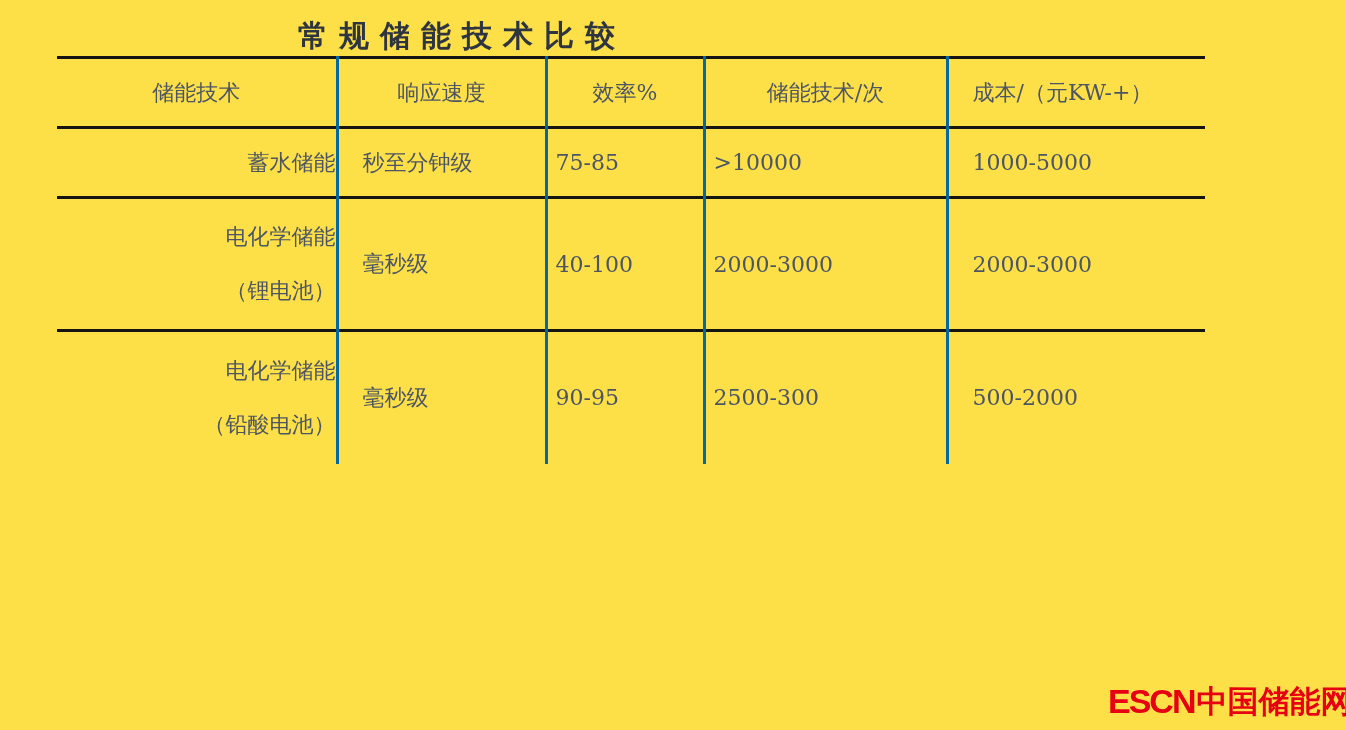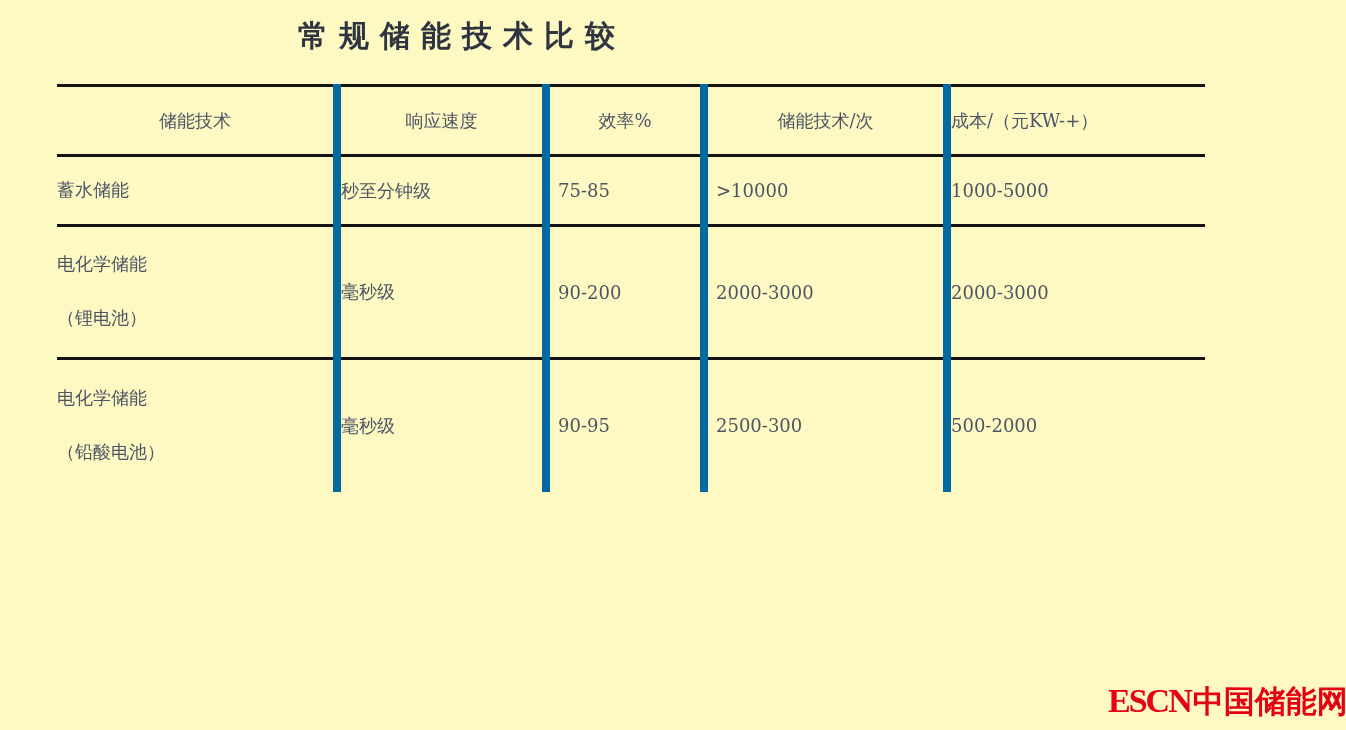--- a/index.html
+++ b/index.html
@@ -8,7 +8,7 @@
     position: relative;
     width: 1346px;
     height: 730px;
-    background: #fef9c3;
+    background: #fde047;
     font-family: "DejaVu Serif", "Liberation Serif", serif;
     overflow: hidden;
   }

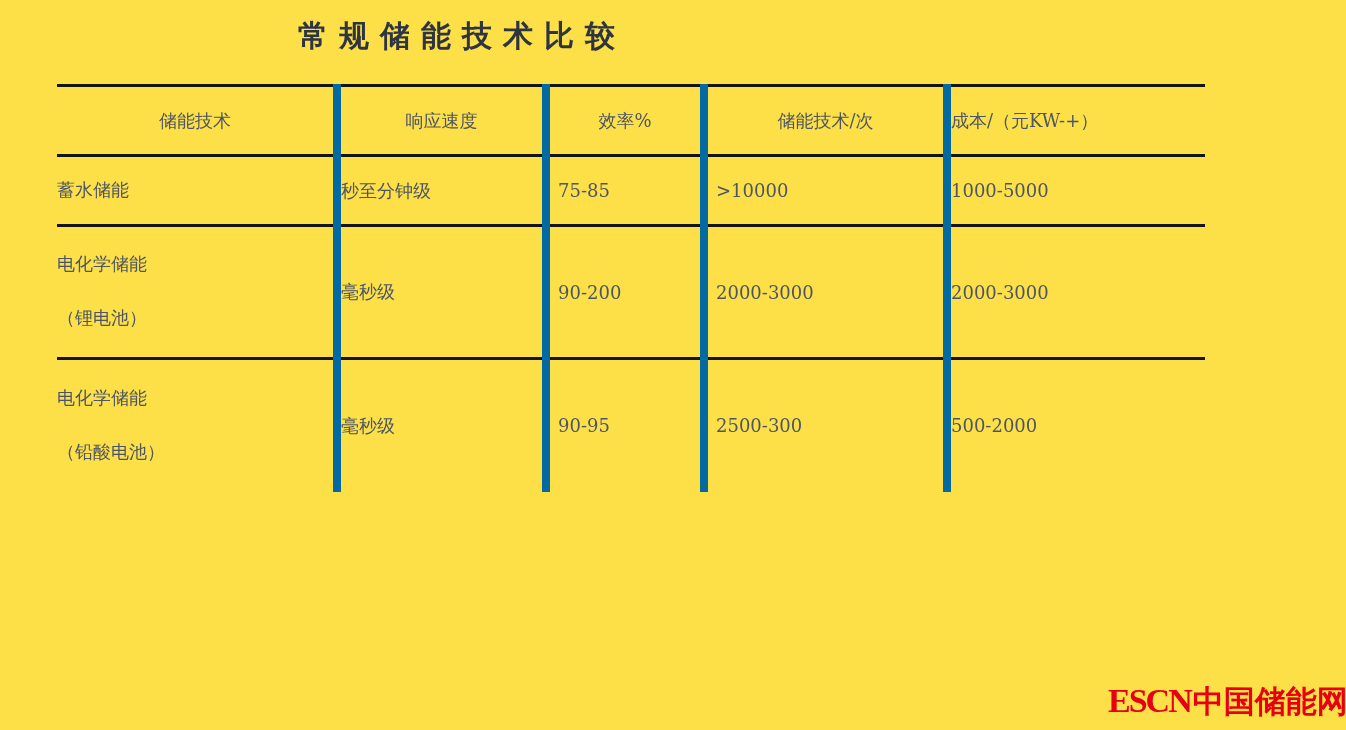--- a/index.html
+++ b/index.html
@@ -25,12 +25,12 @@
   table.storage-table {
     position: absolute;
     left: 57px;
-    top: 84px;
+    top: 56px;
     width: 1148px;
     border-collapse: collapse;
     table-layout: fixed;
     color: #4d5565;
-    font-size: 18px;
+    font-size: 22px;
   }
   table.storage-table tr { border-top: 3px solid #141414; }
   table.storage-table tr.last-row { border-bottom: 4px solid #141414; }

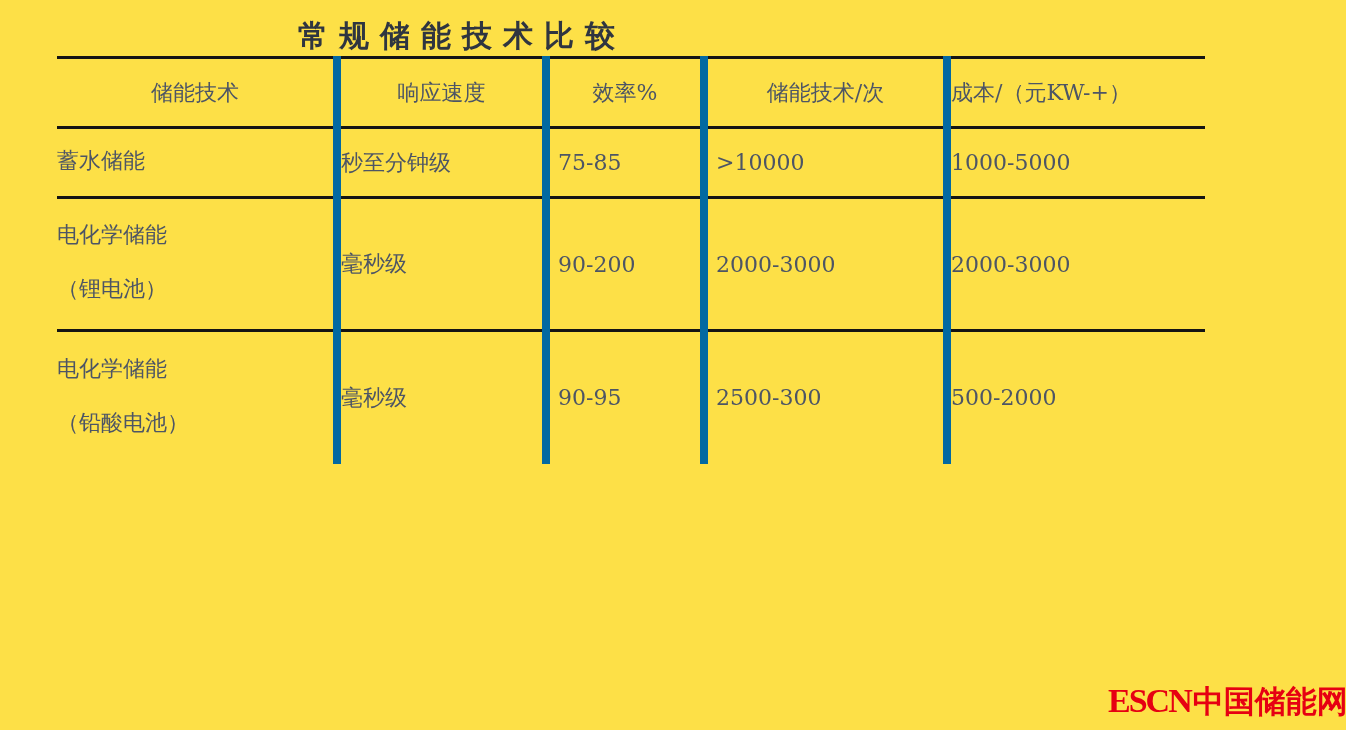--- a/index.html
+++ b/index.html
@@ -41,7 +41,7 @@
   }
   
   table.storage-table td + td,
-  table.storage-table th + th { border-left: 8px solid #0369a1; }
+  table.storage-table th + th { border-left: 3px solid #0369a1; }
 
   col.c1 { width: 280px; }
   col.c2 { width: 209px; }

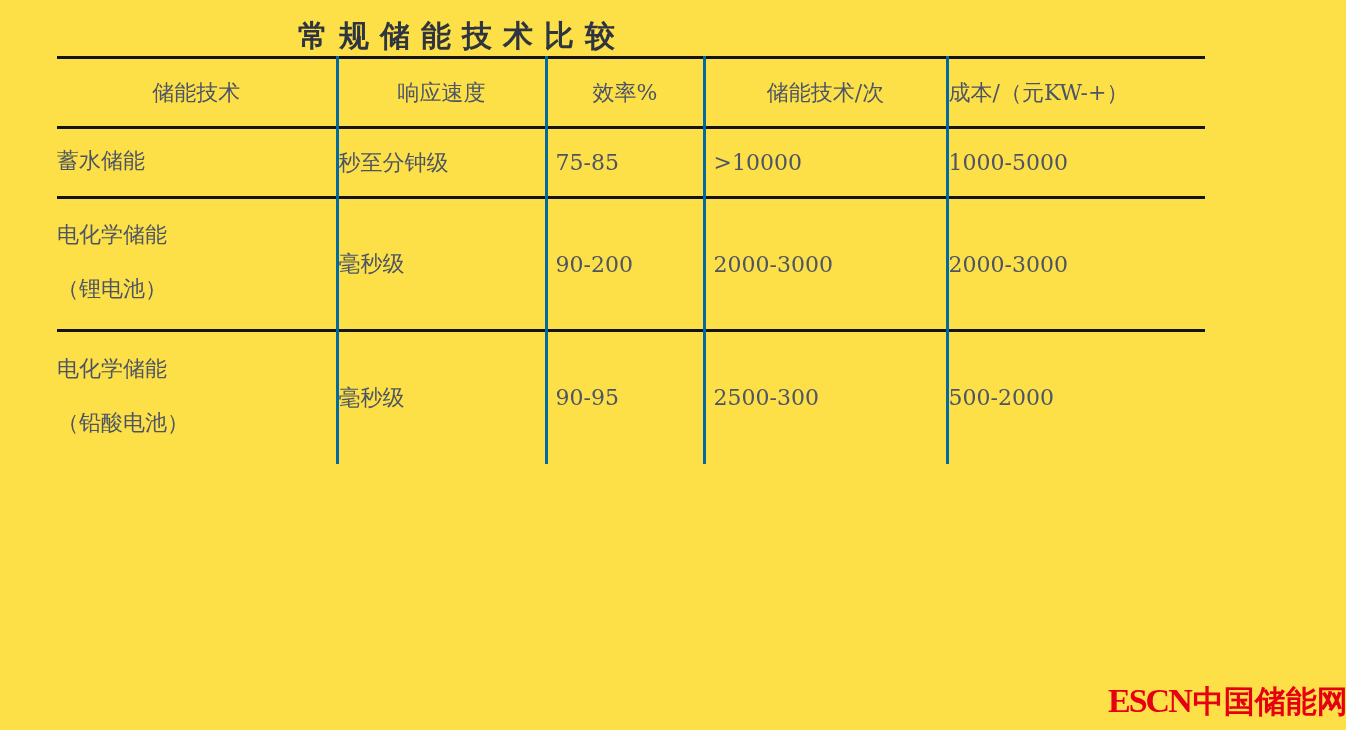--- a/index.html
+++ b/index.html
@@ -55,7 +55,7 @@
   tr.row-last     { height: 66px; }
 
   .cell-center { text-align: center; }
-  .cell-left-8 { text-align: left; padding-left: 0; }
+  .cell-left-8 { text-align: left; padding-left: 24px; }
   .cell-left-4 { text-align: left; padding-left: 8px; }
   .tech-cell {
     text-align: left;

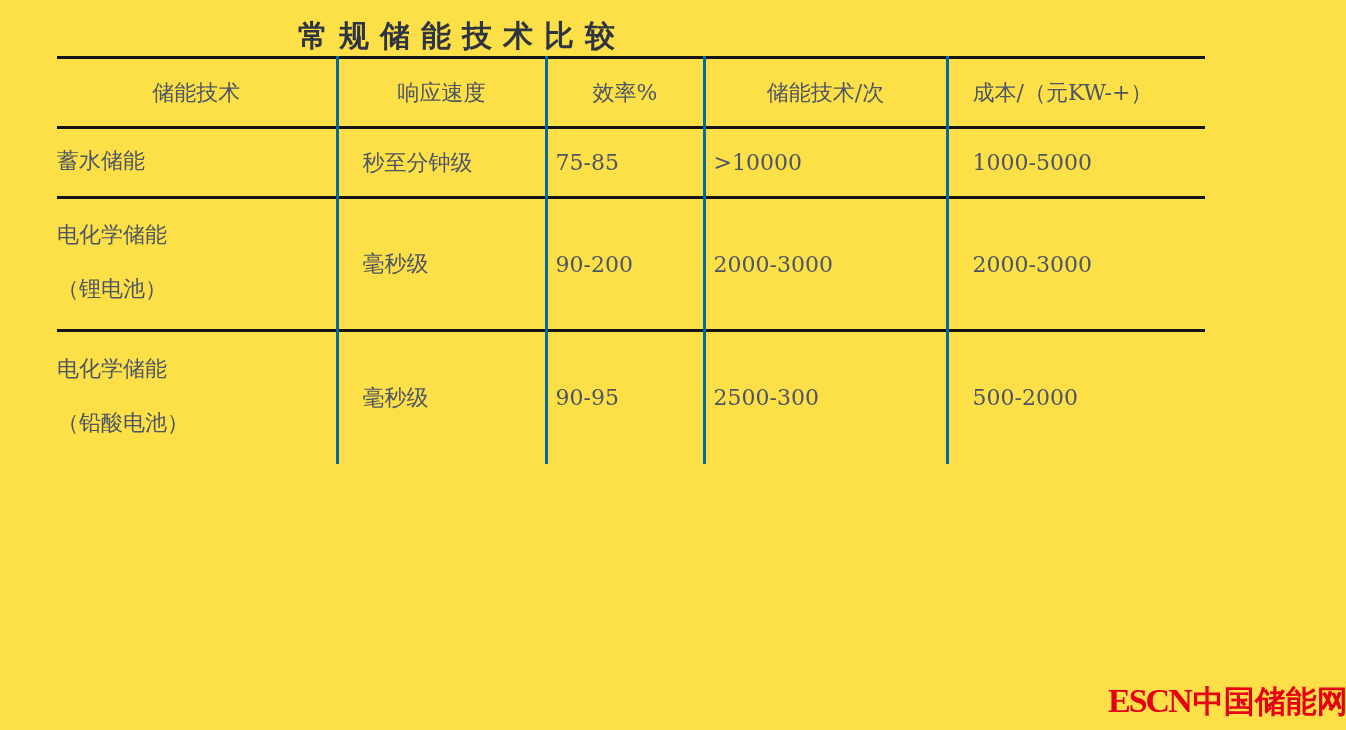--- a/index.html
+++ b/index.html
@@ -58,10 +58,9 @@
   .cell-left-8 { text-align: left; padding-left: 24px; }
   .cell-left-4 { text-align: left; padding-left: 8px; }
   .tech-cell {
-    text-align: left;
+    text-align: right;
     white-space: pre-line;
     line-height: 54px;
-    font-family: Liberation Mono, monospace;
   }
   .watermark {
     position: absolute;

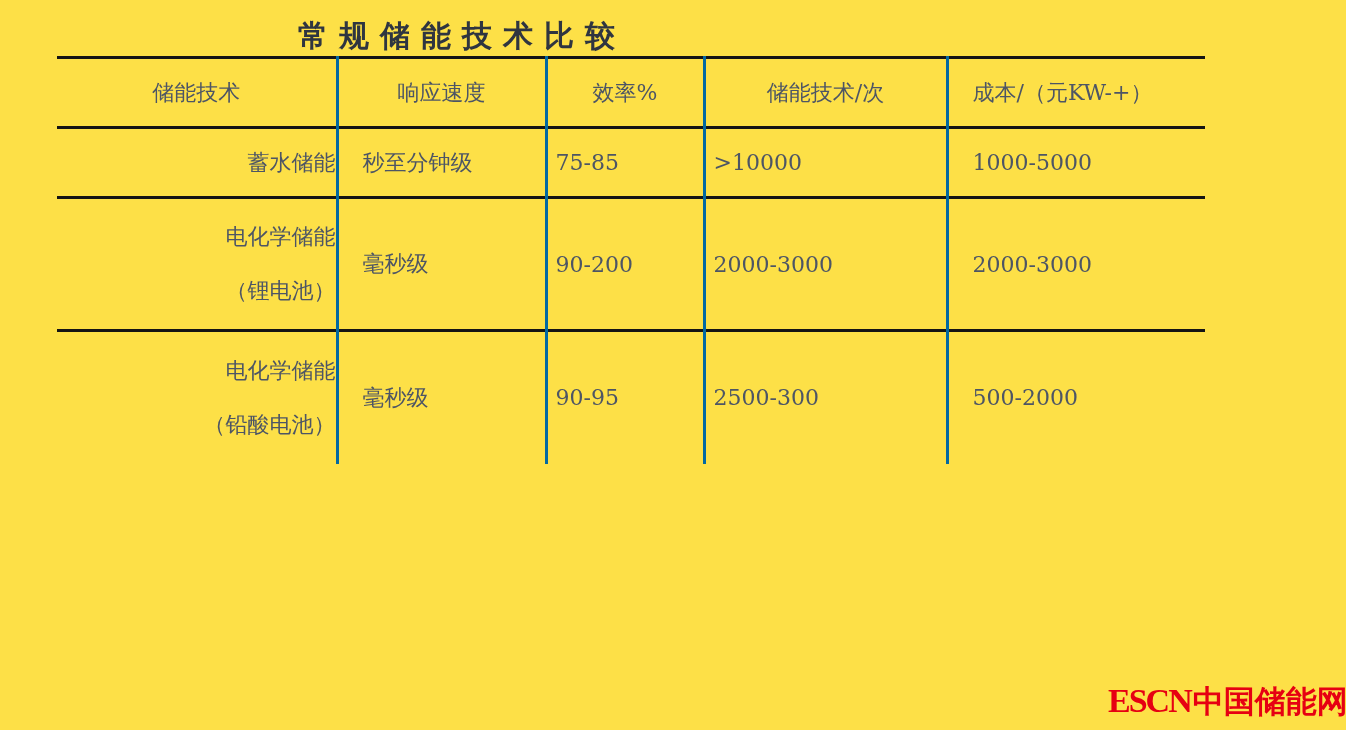--- a/index.html
+++ b/index.html
@@ -121,7 +121,7 @@
         <td class="tech-cell">电化学储能
 （锂电池）</td>
         <td class="cell-left-8">毫秒级</td>
-        <td class="cell-left-4">90-200</td>
+        <td class="cell-left-4">40-100</td>
         <td class="cell-left-4">2000-3000</td>
         <td class="cell-left-8">2000-3000</td>
       </tr>

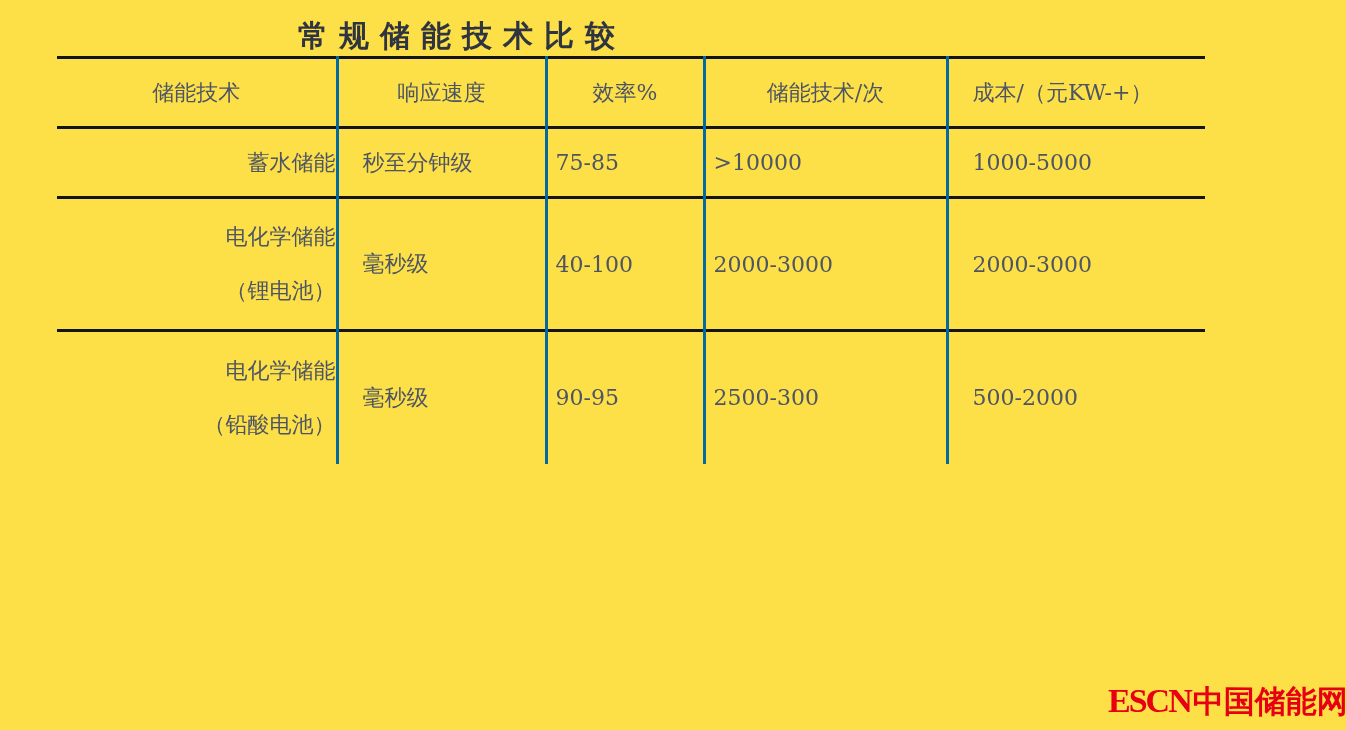--- a/index.html
+++ b/index.html
@@ -71,7 +71,7 @@
     white-space: nowrap;
   }
   .watermark .escn {
-    font-family: Liberation Serif, serif;
+    font-family: Liberation Sans, sans-serif;
     font-weight: bold;
     font-size: 34px;
     letter-spacing: -2px;

